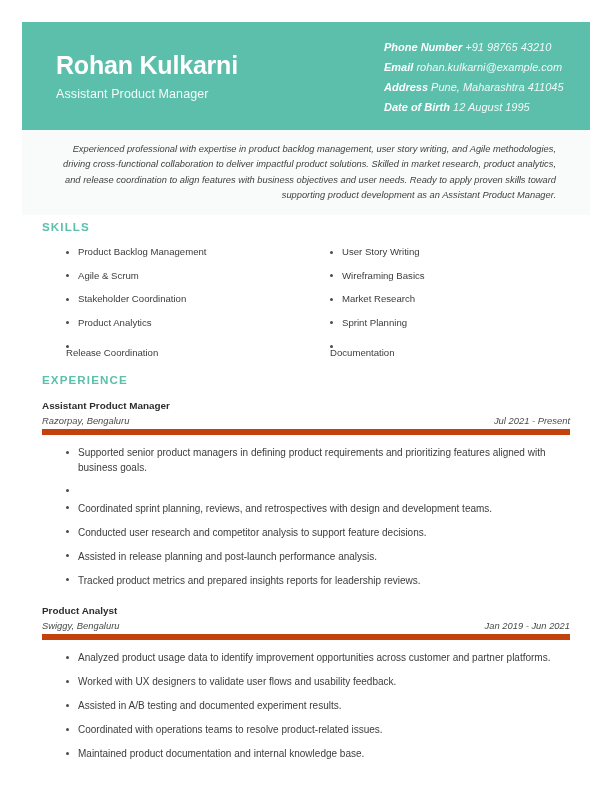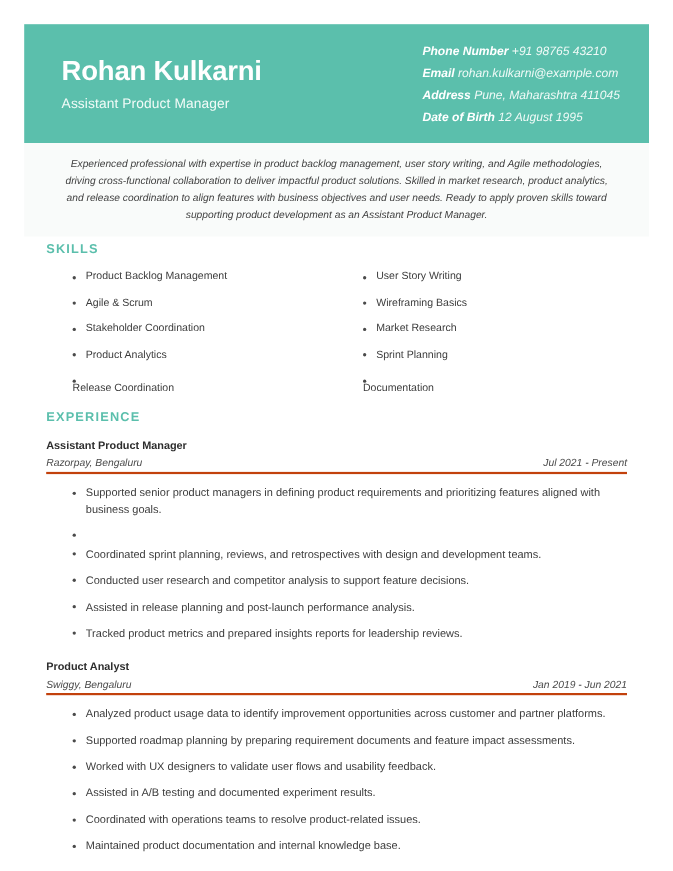--- a/index.html
+++ b/index.html
@@ -101,7 +101,7 @@
     font-style: italic;
     line-height: 1.62;
     color: #3f3f3f;
-    text-align: center;
+    text-align: right;
     width: 500px;
   }
 

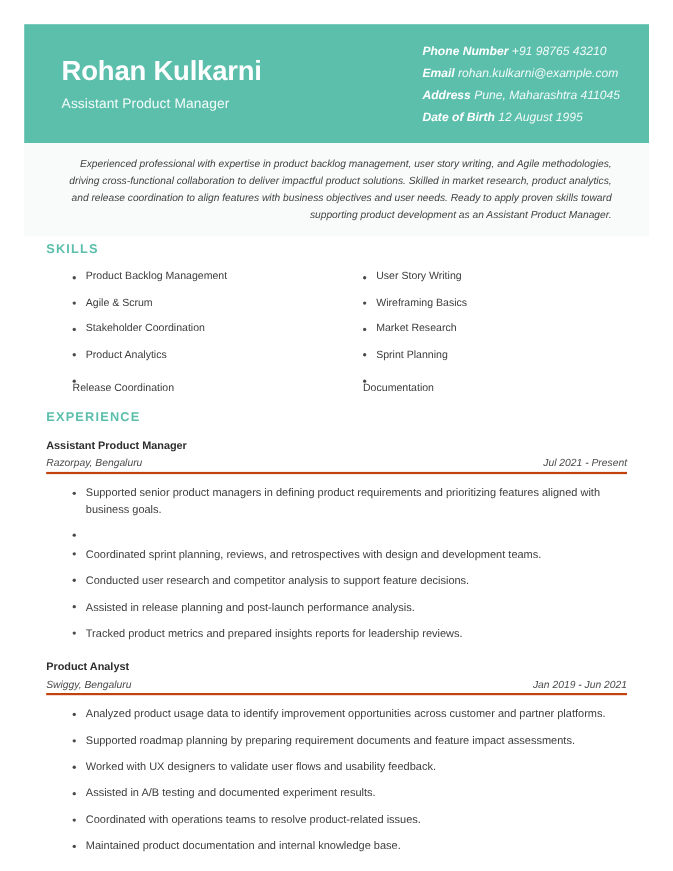--- a/index.html
+++ b/index.html
@@ -173,7 +173,7 @@
     font-style: italic;
     color: #4a4a4a;
     padding-bottom: 3px;
-    border-bottom: 2px solid #c2410c;
+    border-bottom: 6px solid #c2410c;
     margin-top: 2px;
   }
 

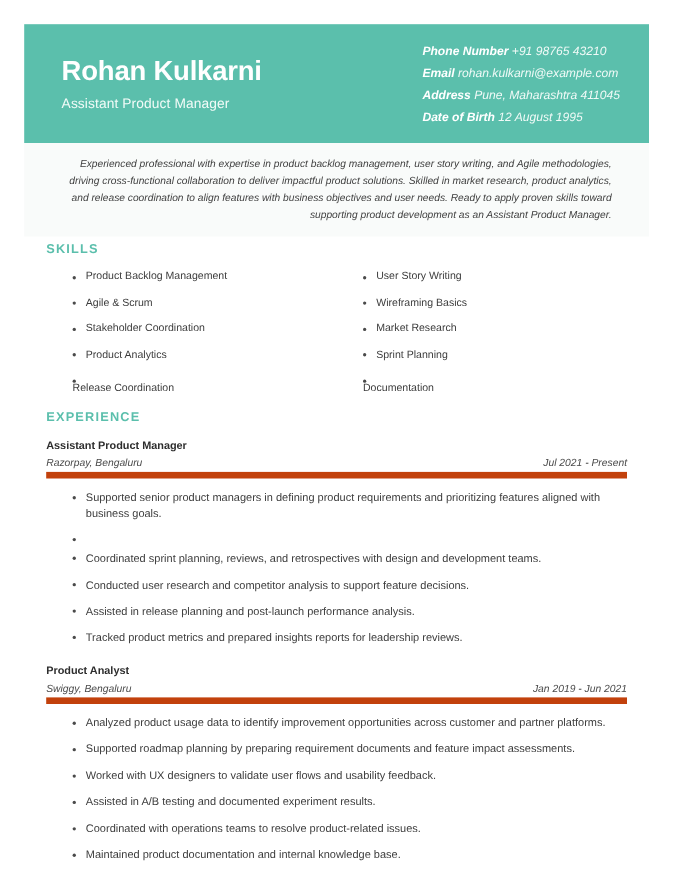--- a/index.html
+++ b/index.html
@@ -333,10 +333,6 @@
           </div>
           <div class="exp-item">
             <span class="bullet-dot"></span>
-            <span>Supported roadmap planning by preparing requirement documents and feature impact assessments.</span>
-          </div>
-          <div class="exp-item">
-            <span class="bullet-dot"></span>
             <span>Worked with UX designers to validate user flows and usability feedback.</span>
           </div>
           <div class="exp-item">

